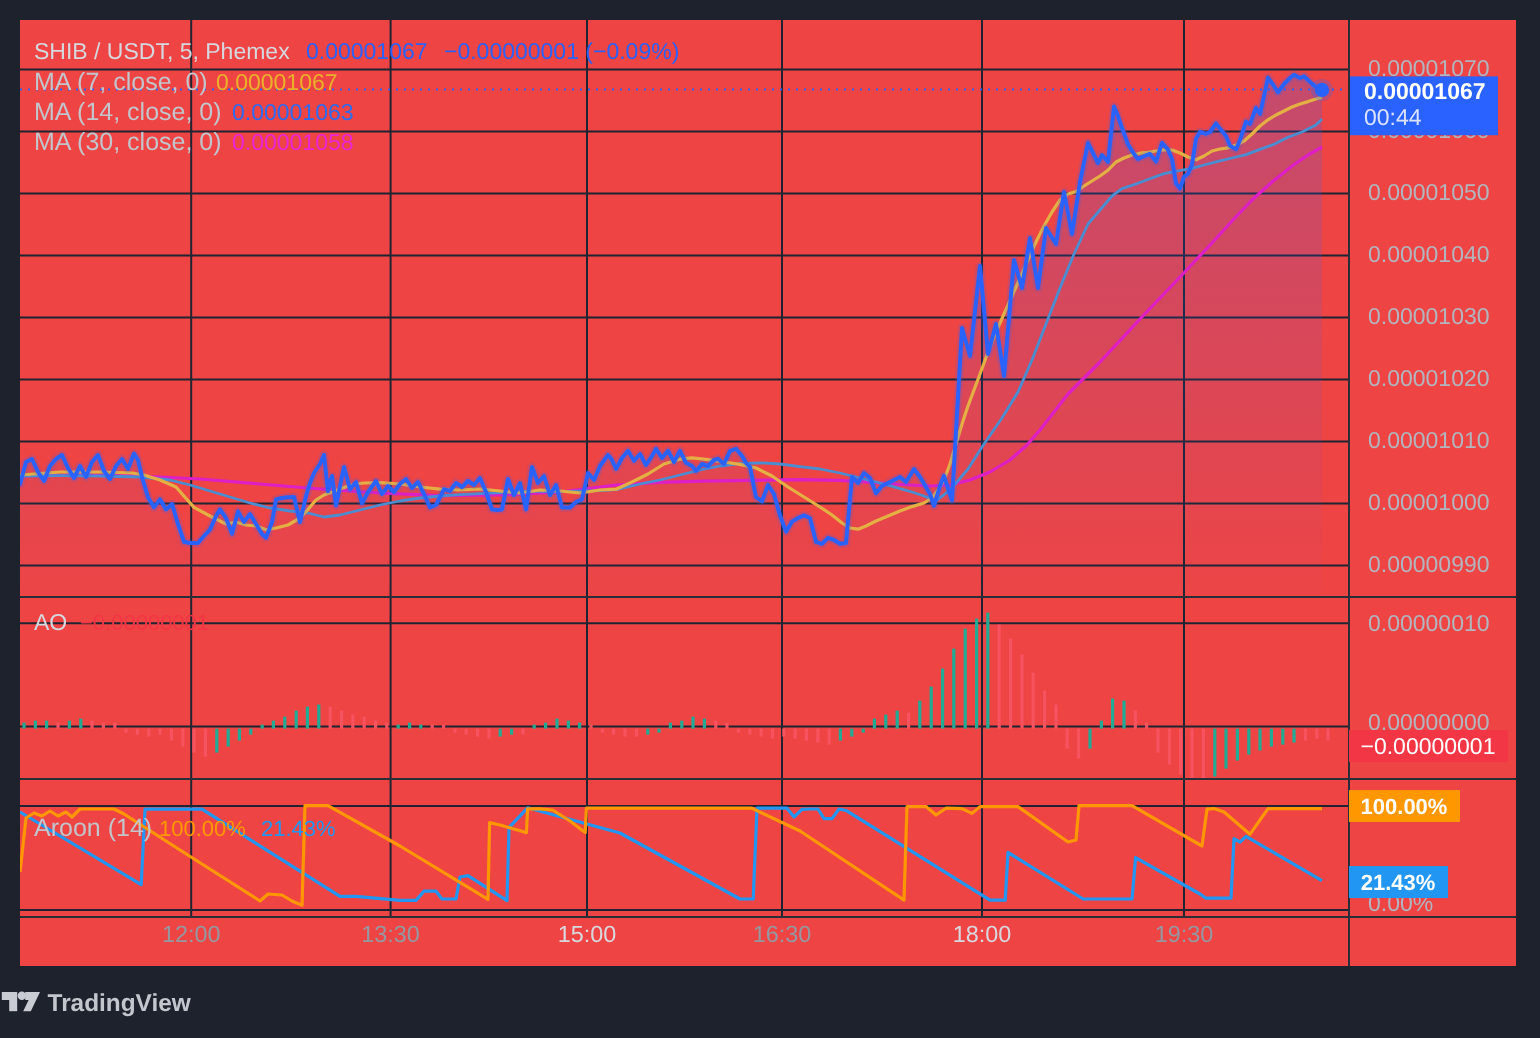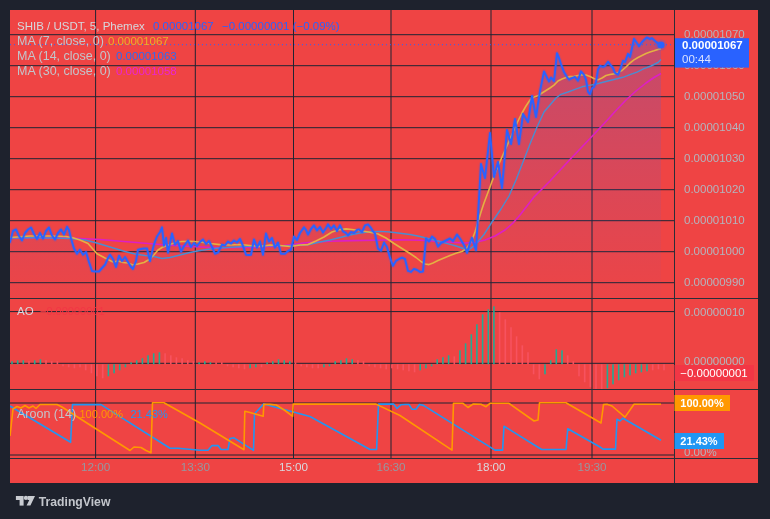--- a/index.html
+++ b/index.html
@@ -3,7 +3,7 @@
 html,body{margin:0;padding:0;background:#1e222d;width:770px;height:519px;overflow:hidden;}
 *{box-sizing:border-box;}
 #widget{position:absolute;left:10px;top:10px;width:748px;height:473px;background:#ef4444;}
-#foot{position:absolute;left:15px;top:492px;width:400px;height:20px;}
+#foot{position:absolute;left:0;top:492px;width:400px;height:20px;}
 </style></head>
 <body>
 <div id="widget"><svg width="748" height="473" viewBox="10 10 748 473" font-family="Liberation Sans, sans-serif">

